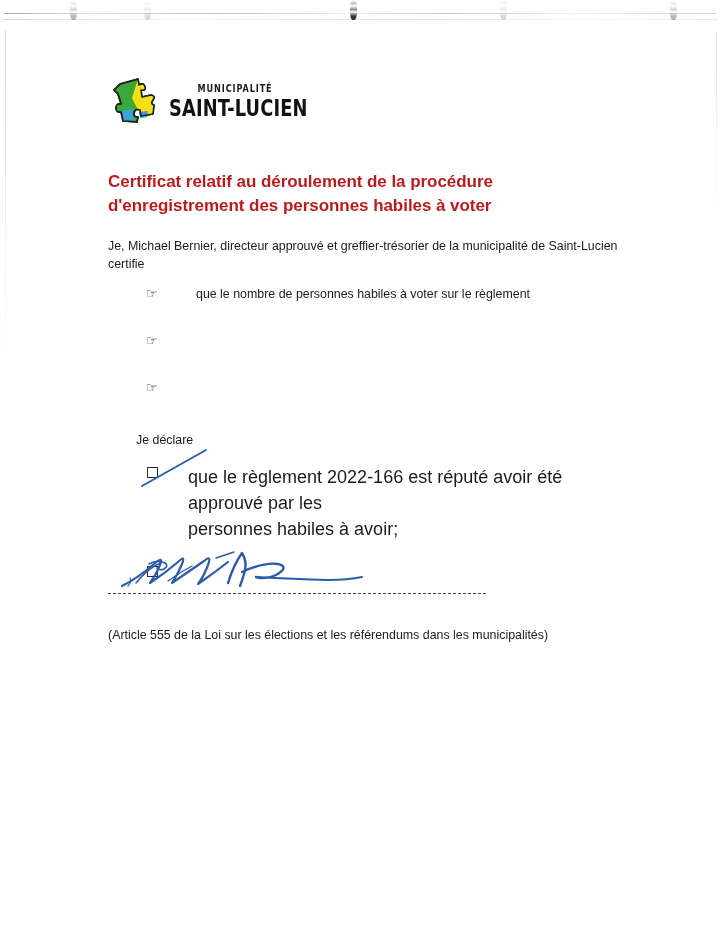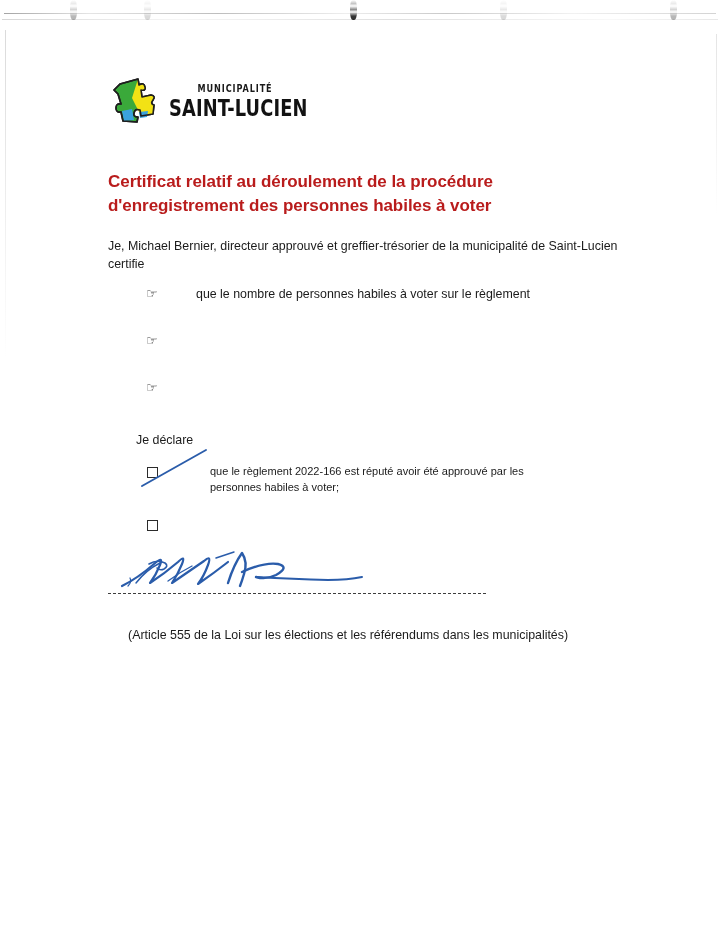--- a/index.html
+++ b/index.html
@@ -261,8 +261,8 @@
     pointer-events: none;
   }
   .option-text {
-    margin-left: 102px;
-    font-size: 11px;
+    margin-left: 80px;
+    font-size: 18px;
     line-height: 1.45;
     color: #1b1b1b;
   }

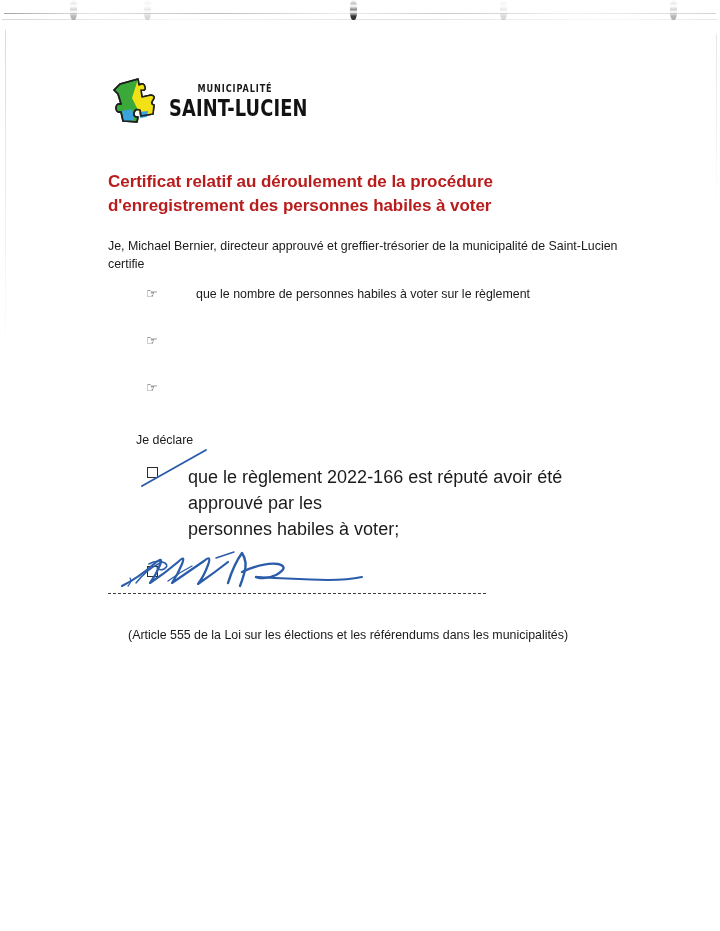--- a/index.html
+++ b/index.html
@@ -380,7 +380,7 @@
       </svg>
       <div class="option-text">
         <span>que le règlement 2022-166 est réputé avoir été approuvé par les</span><br>
-        <span>personnes habiles à voter;</span>
+        <span>personnes habiles à avoir;</span>
       </div>
     </div>
 

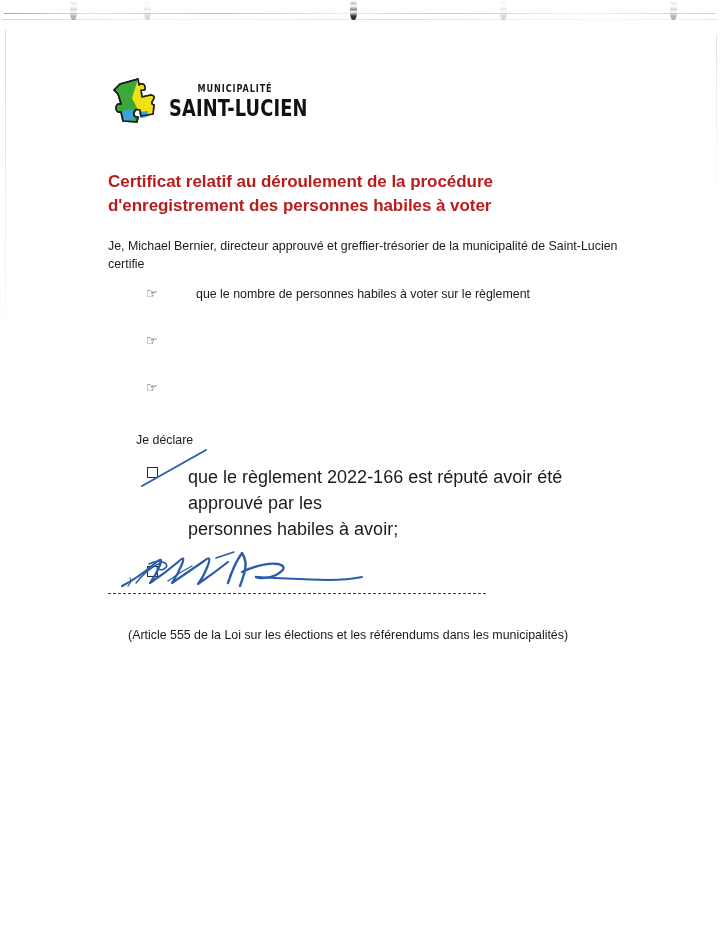--- a/index.html
+++ b/index.html
@@ -310,7 +310,6 @@
     width: 520px;
     font-size: 12.4px;
     color: #1b1b1b;
-    margin-left: 20px;
   }
 </style>
 </head>

